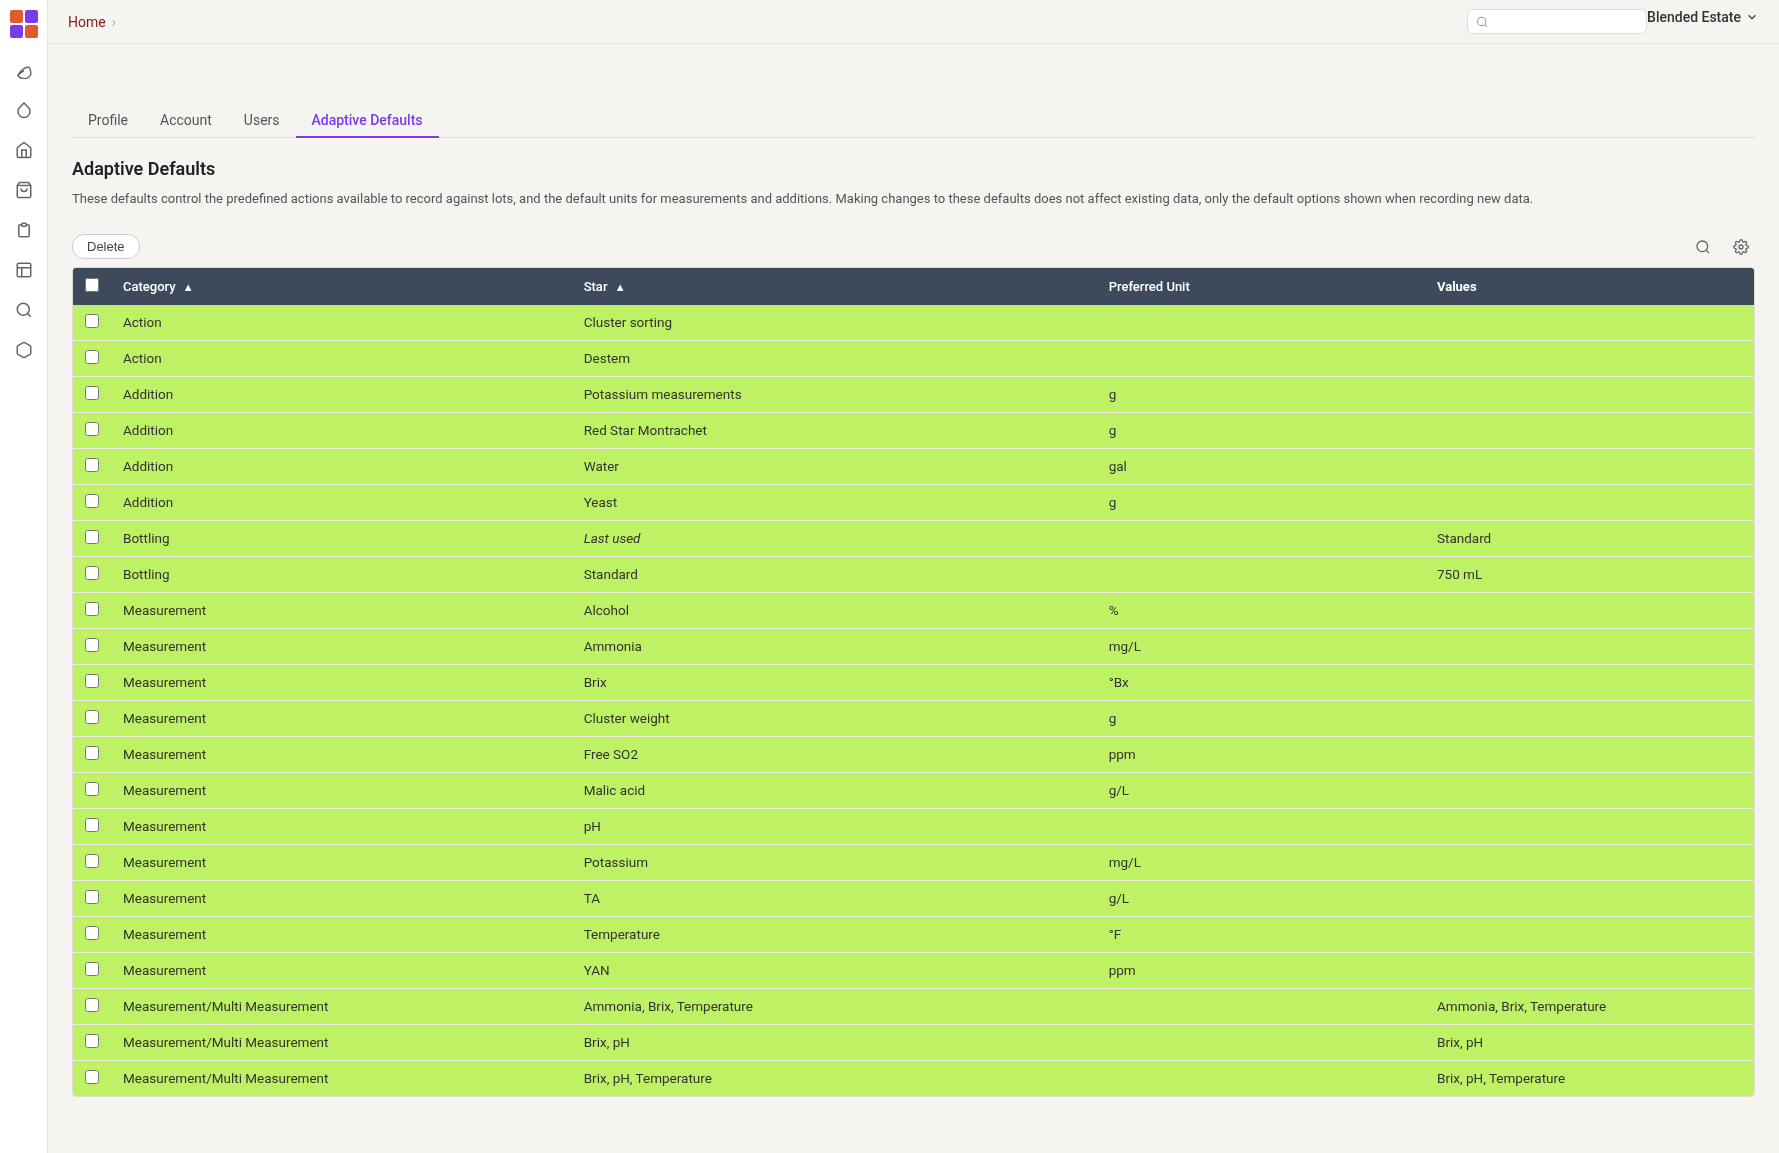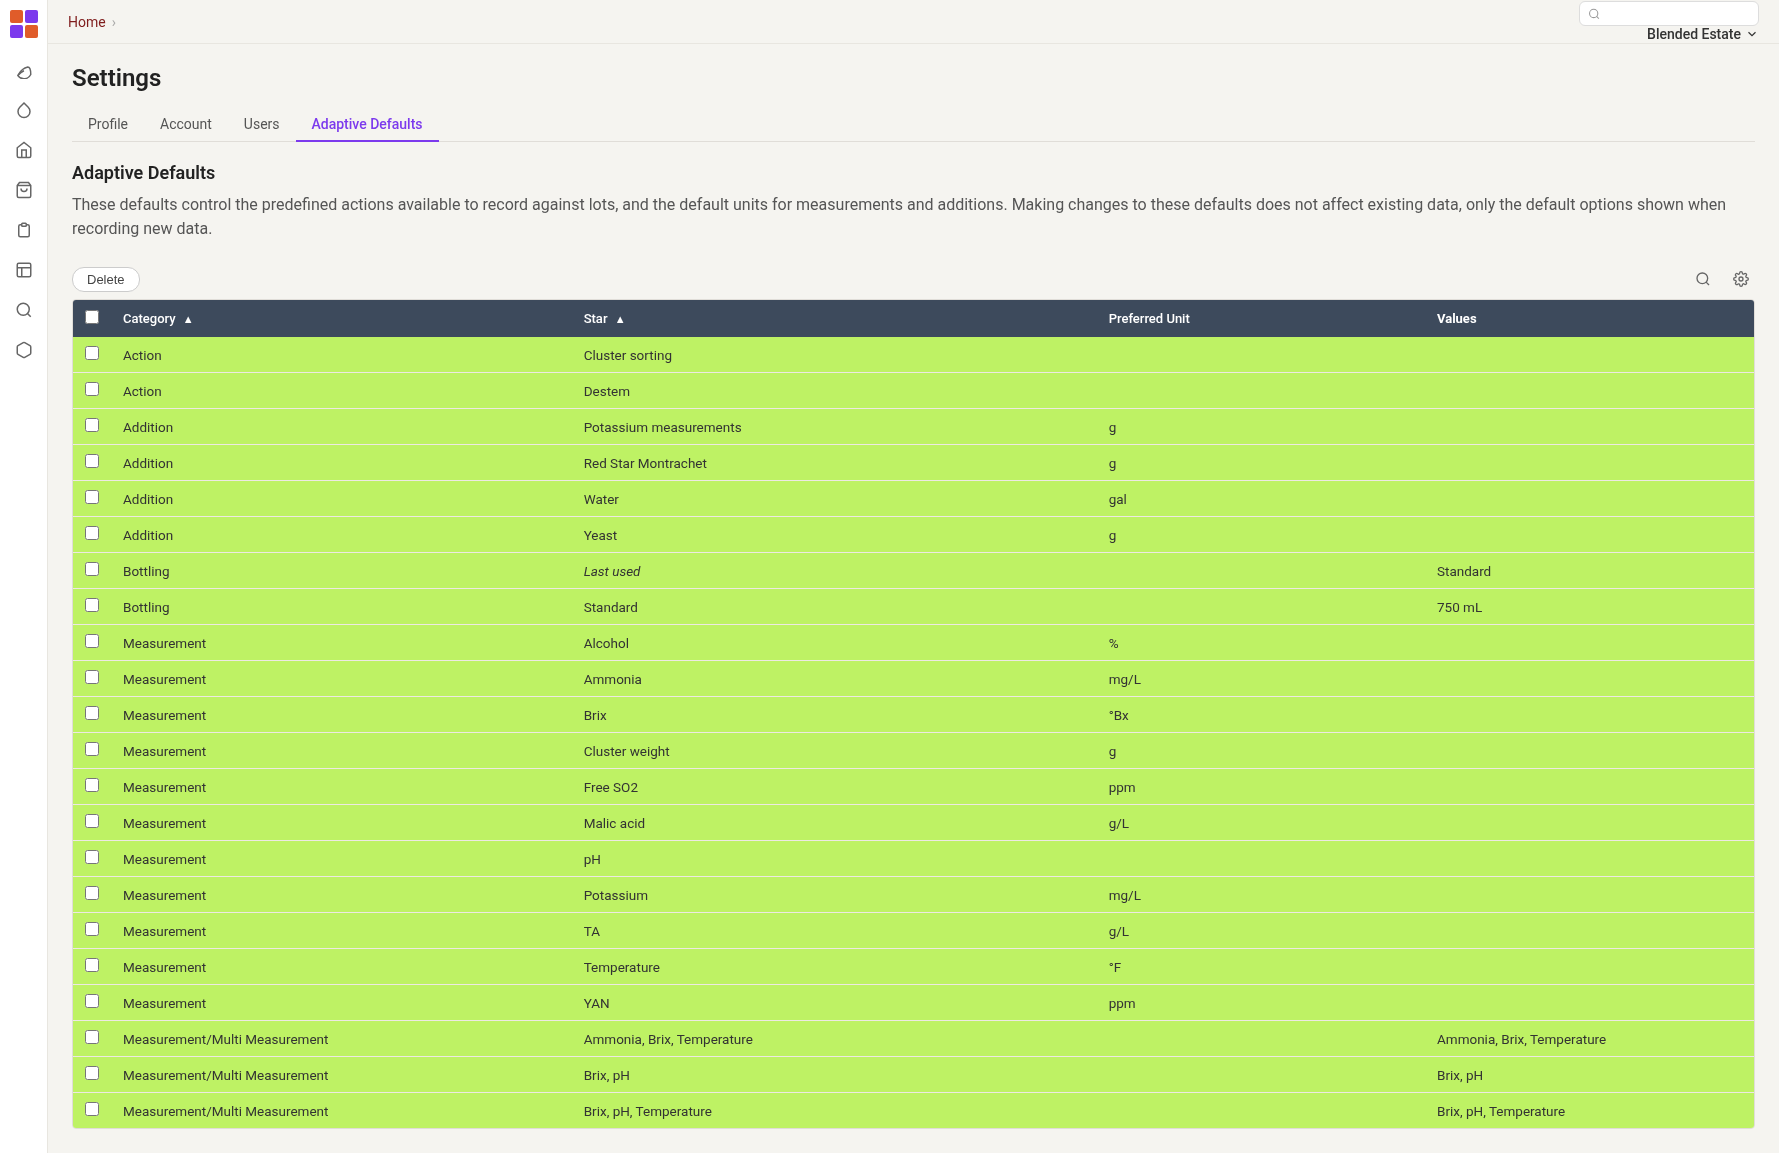--- a/index.html
+++ b/index.html
@@ -82,8 +82,7 @@
     .breadcrumb-sep { color: #aaa; }
     .topbar-right {
       display: flex;
-      align-items: flex-end;
-      flex-direction: column;
+      align-items: flex-start;
     }
     .search-box {
       display: flex;

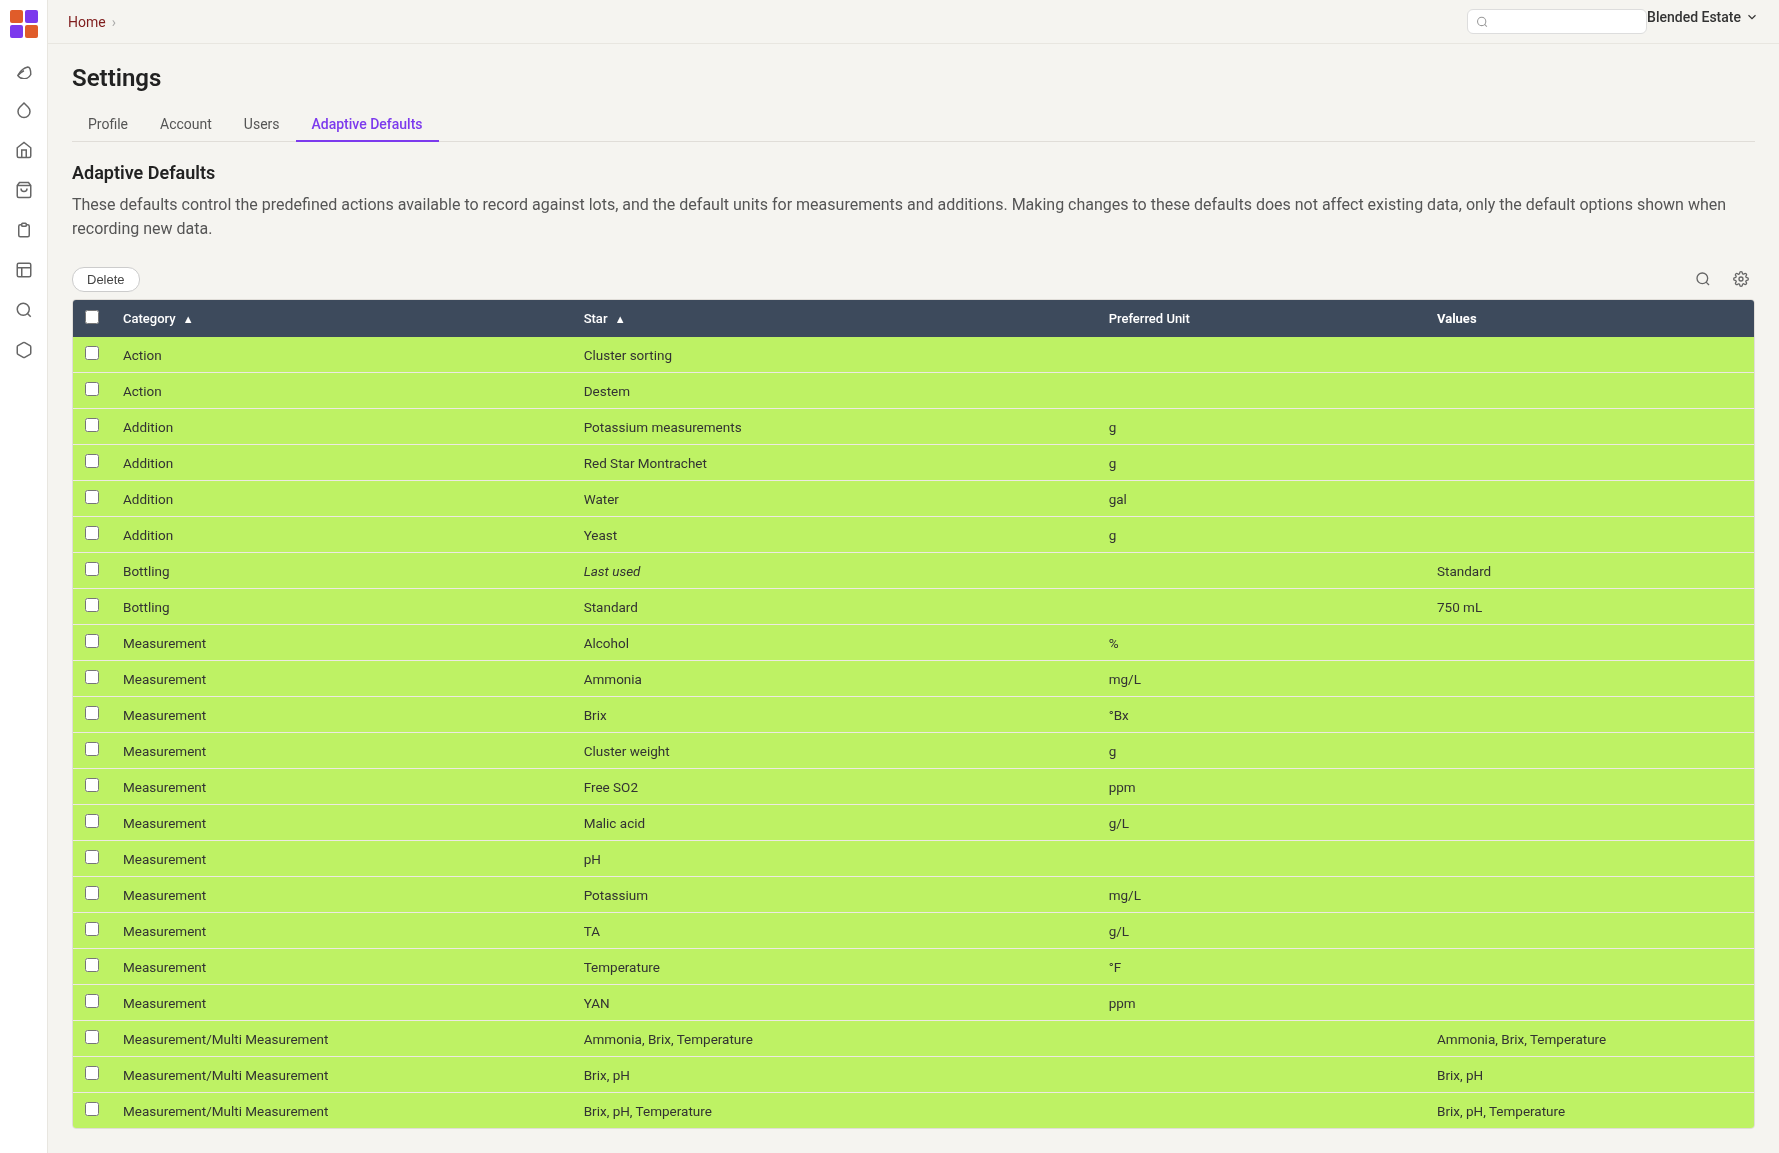--- a/index.html
+++ b/index.html
@@ -334,7 +334,6 @@
   </header>
 
   <div class="content">
-    <h1 class="page-title">Settings</h1>
 
     <div class="tabs">
       <div class="tab">Profile</div>

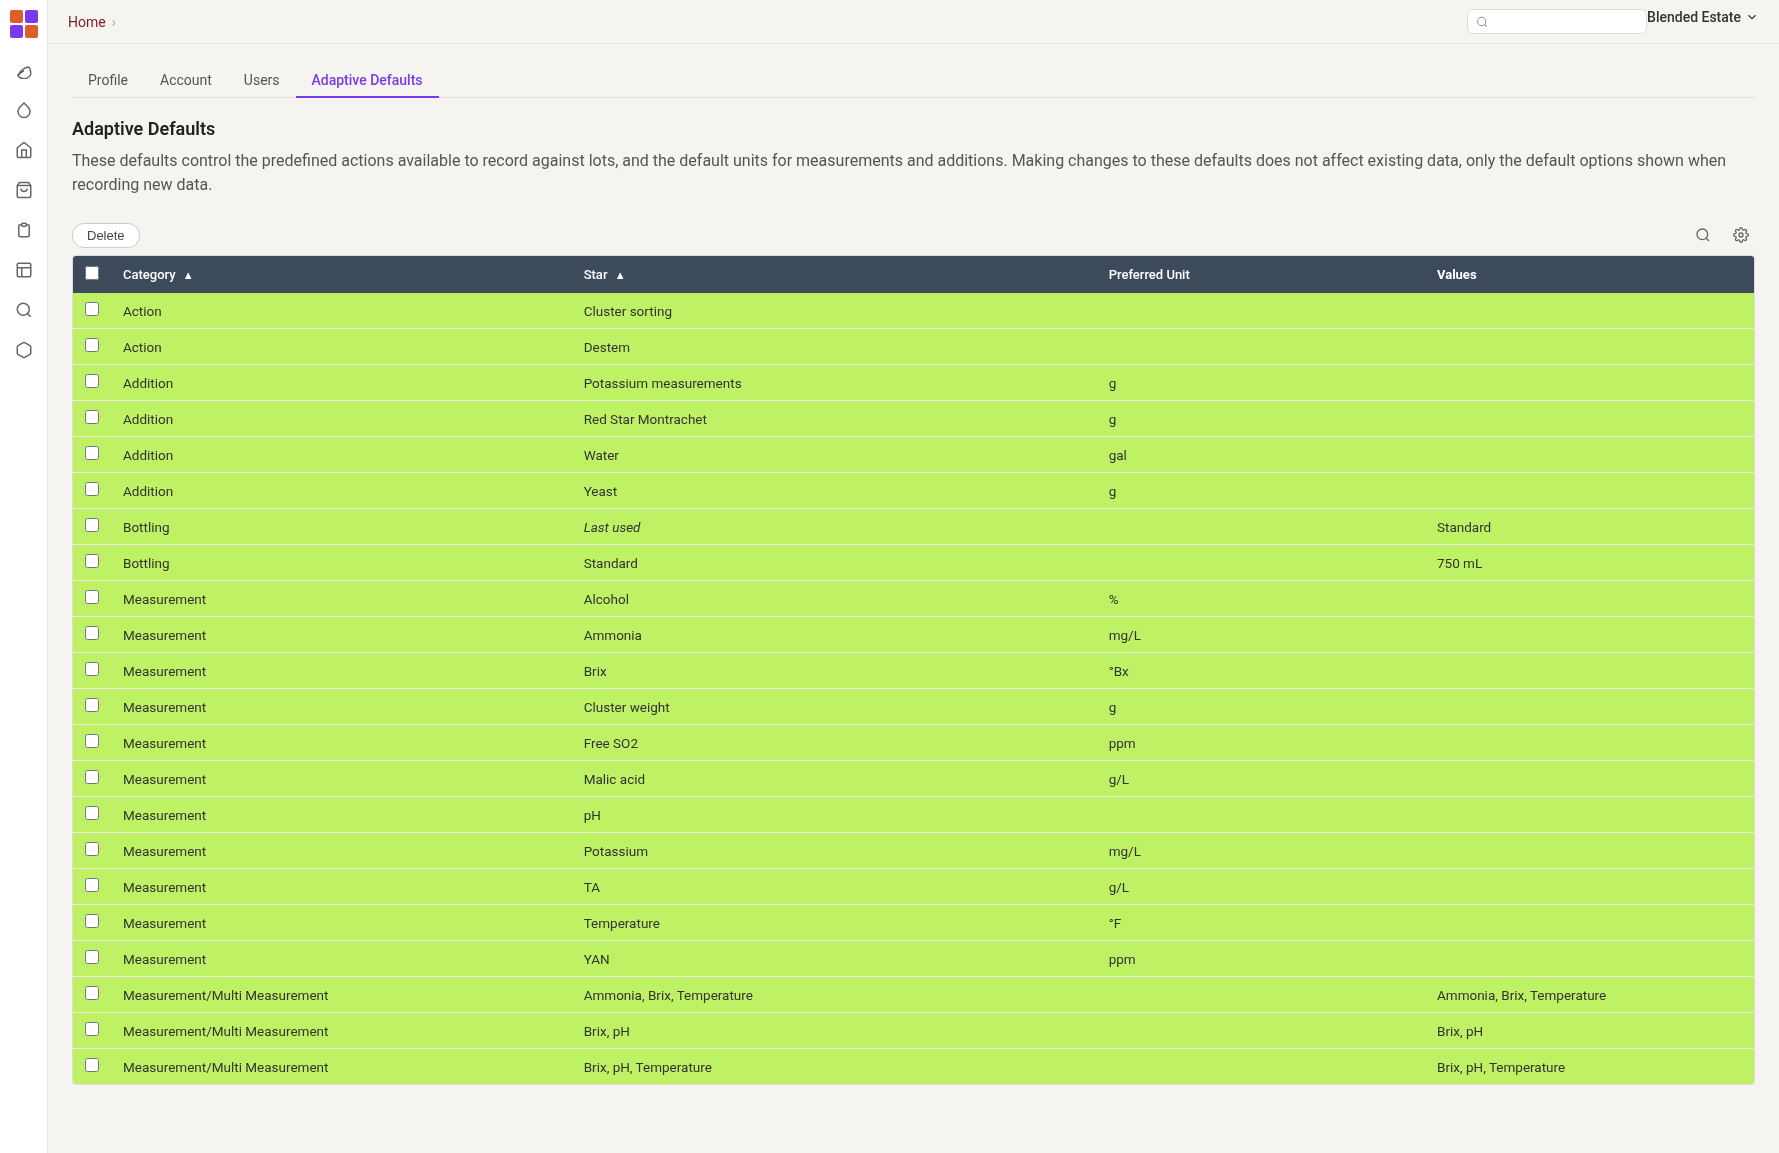--- a/index.html
+++ b/index.html
@@ -131,6 +131,7 @@
       gap: 0;
       border-bottom: 1px solid #e0ddd8;
       margin-bottom: 20px;
+      margin-top: 40px;
     }
     .tab {
       padding: 8px 16px;

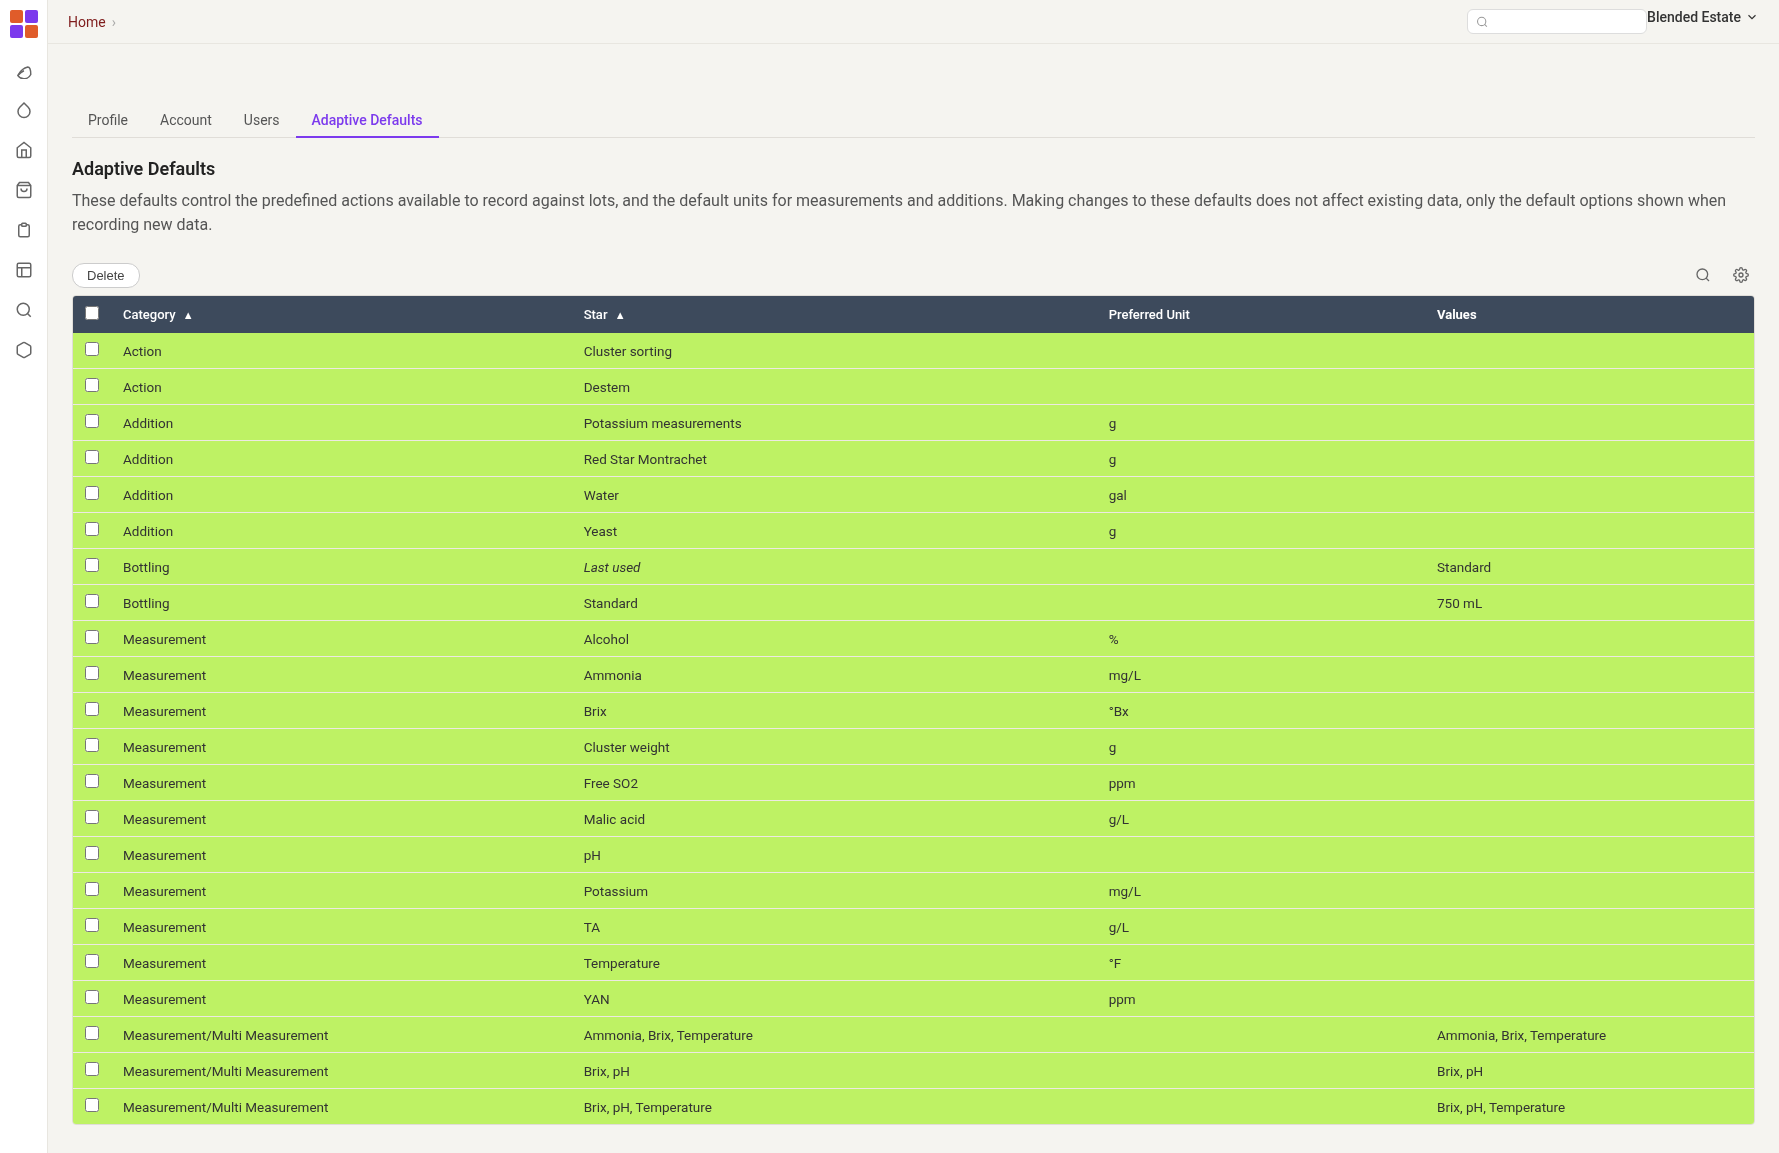--- a/index.html
+++ b/index.html
@@ -155,7 +155,7 @@
       margin-bottom: 10px;
     }
     .section-desc {
-      font-size: 16px;
+      font-size: 13px;
       color: #555;
       margin-bottom: 18px;
       line-height: 1.5;

